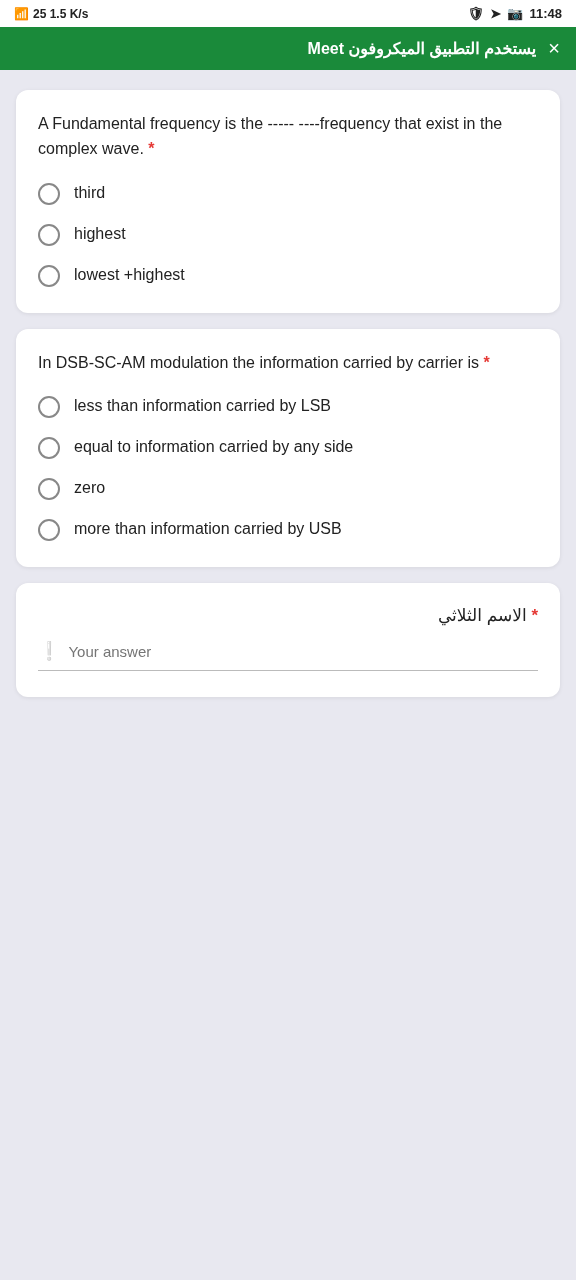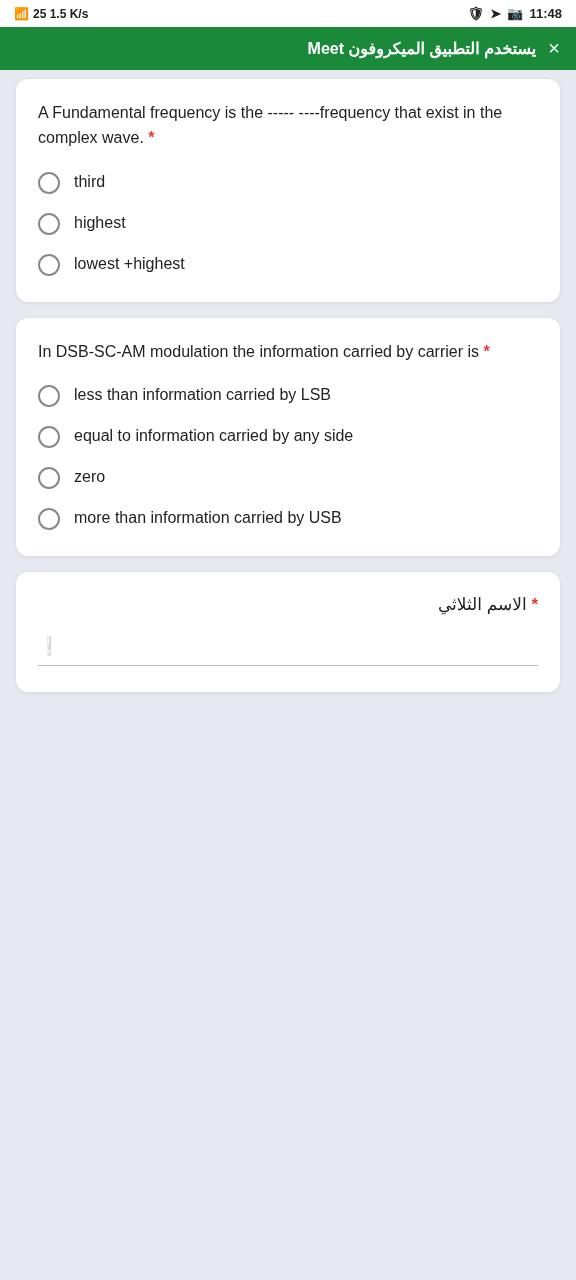--- a/index.html
+++ b/index.html
@@ -41,7 +41,7 @@
     }
     .top-bar .title { flex: 1; text-align: right; }
     .content {
-      padding: 9px 16px;
+      padding: 20px 16px;
       display: flex;
       flex-direction: column;
       gap: 16px;

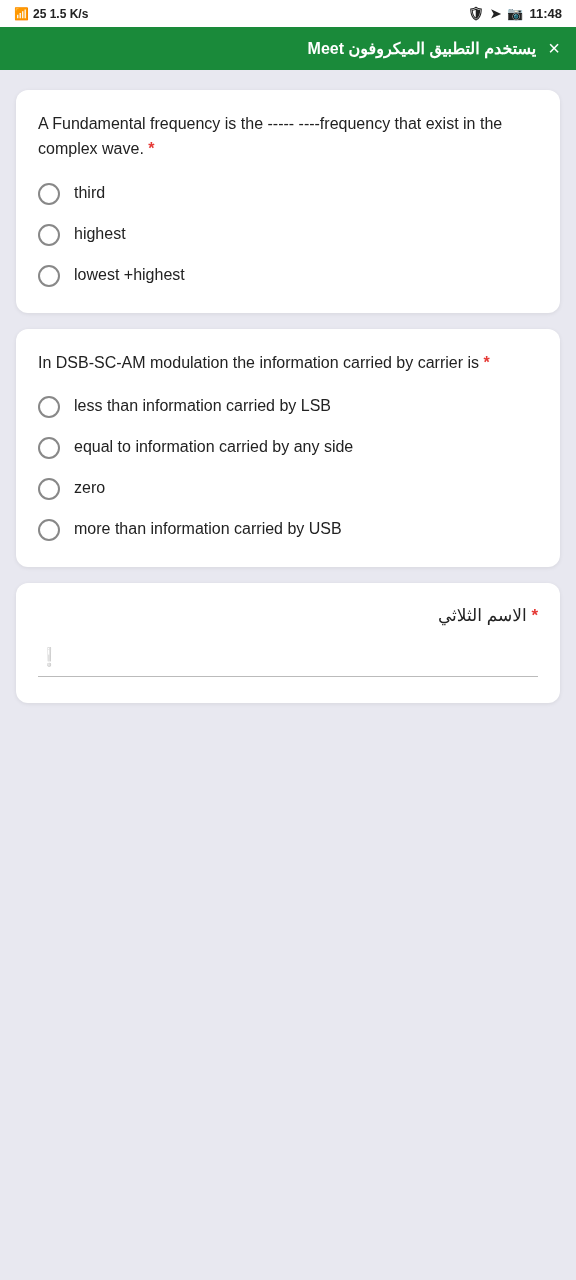--- a/index.html
+++ b/index.html
@@ -85,7 +85,7 @@
       color: #222;
       text-align: right;
       direction: rtl;
-      margin-bottom: 20px;
+      margin-bottom: 14px;
       font-weight: 500;
     }
     .answer-input-wrapper {

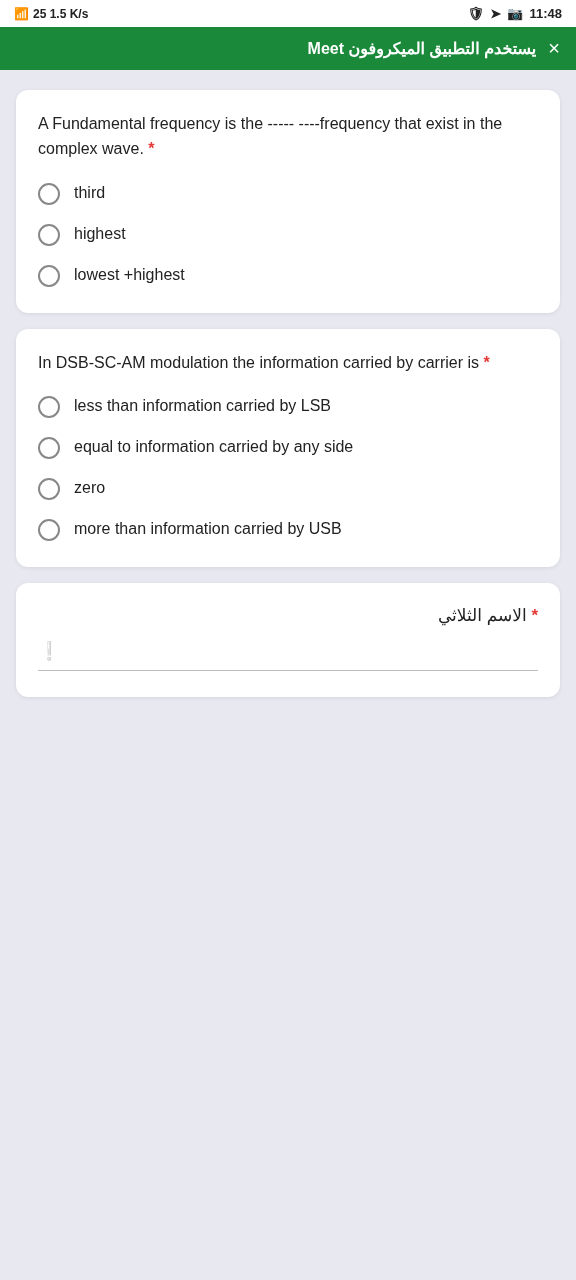--- a/index.html
+++ b/index.html
@@ -179,6 +179,7 @@
     </div>
     <div class="answer-input-wrapper">
       <span class="input-icon">❕</span>
+      <input type="text" class="answer-placeholder" style="border: none; outline: none; background: transparent; font-size: 15px; color: rgb(170, 170, 170); width: 100%;" placeholder="Your answer">
     </div>
   </div>
 

